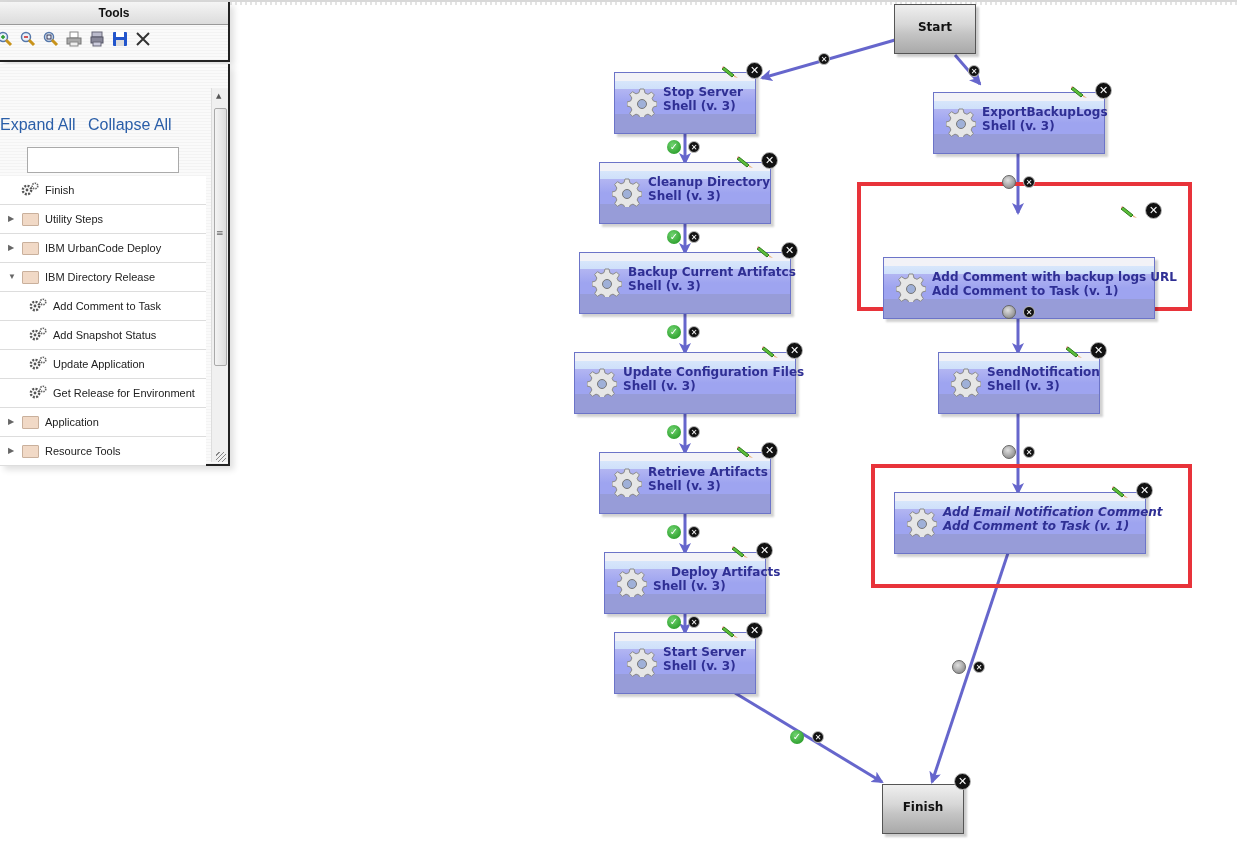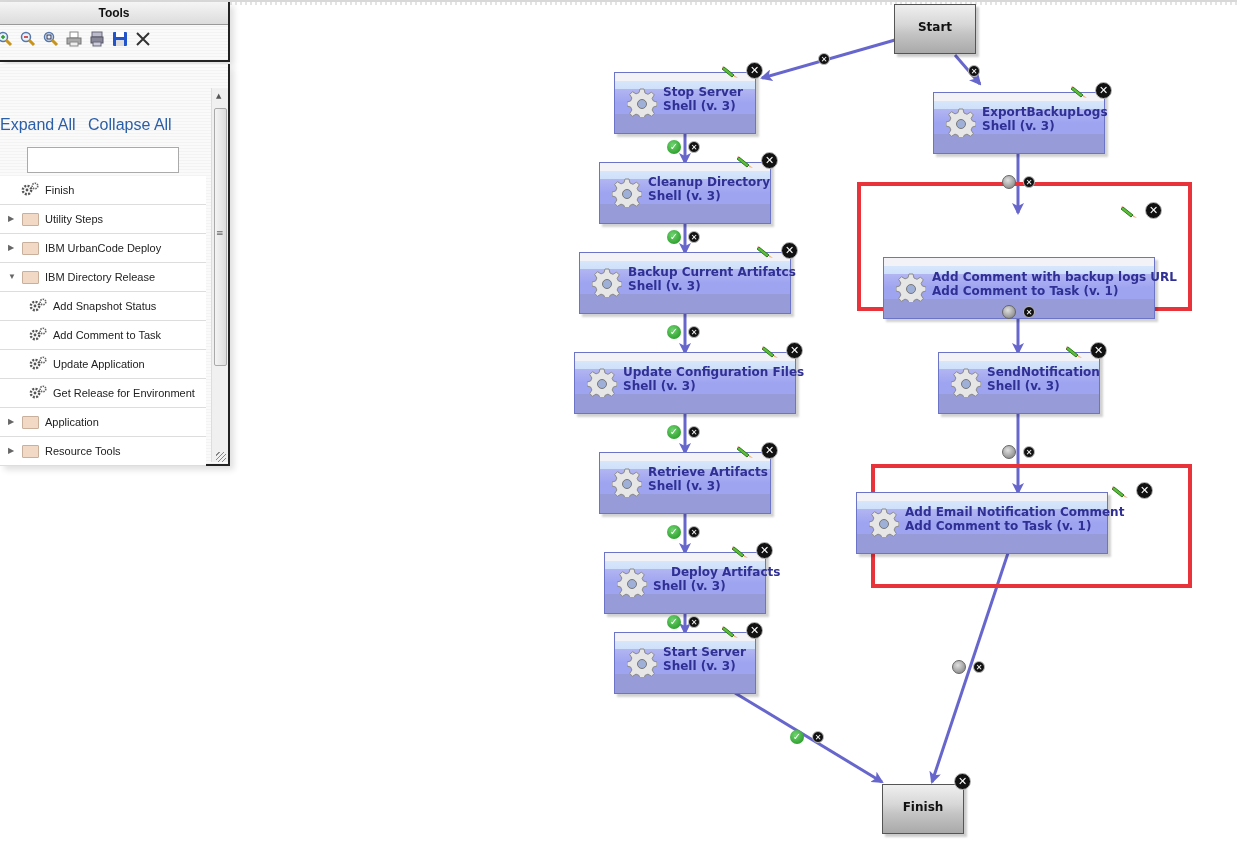--- a/index.html
+++ b/index.html
@@ -380,7 +380,7 @@
           <circle cx="7" cy="8" r="1.4" fill="#555"></circle>
           <circle cx="15" cy="4" r="2.8" fill="none" stroke="#666" stroke-width="1.6" stroke-dasharray="1.5 1"></circle>
         </svg>
-        <span class="lbl" style="left:53px">Add Snapshot Status</span>
+        <span class="lbl" style="left:53px">Add Comment to Task</span>
       </div>
       <div class="row">
         <svg class="gears" style="left:28px" viewBox="0 0 20 14">
@@ -388,7 +388,7 @@
           <circle cx="7" cy="8" r="1.4" fill="#555"></circle>
           <circle cx="15" cy="4" r="2.8" fill="none" stroke="#666" stroke-width="1.6" stroke-dasharray="1.5 1"></circle>
         </svg>
-        <span class="lbl" style="left:53px">Add Comment to Task</span>
+        <span class="lbl" style="left:53px">Add Snapshot Status</span>
       </div>
       <div class="row">
         <svg class="gears" style="left:28px" viewBox="0 0 20 14">

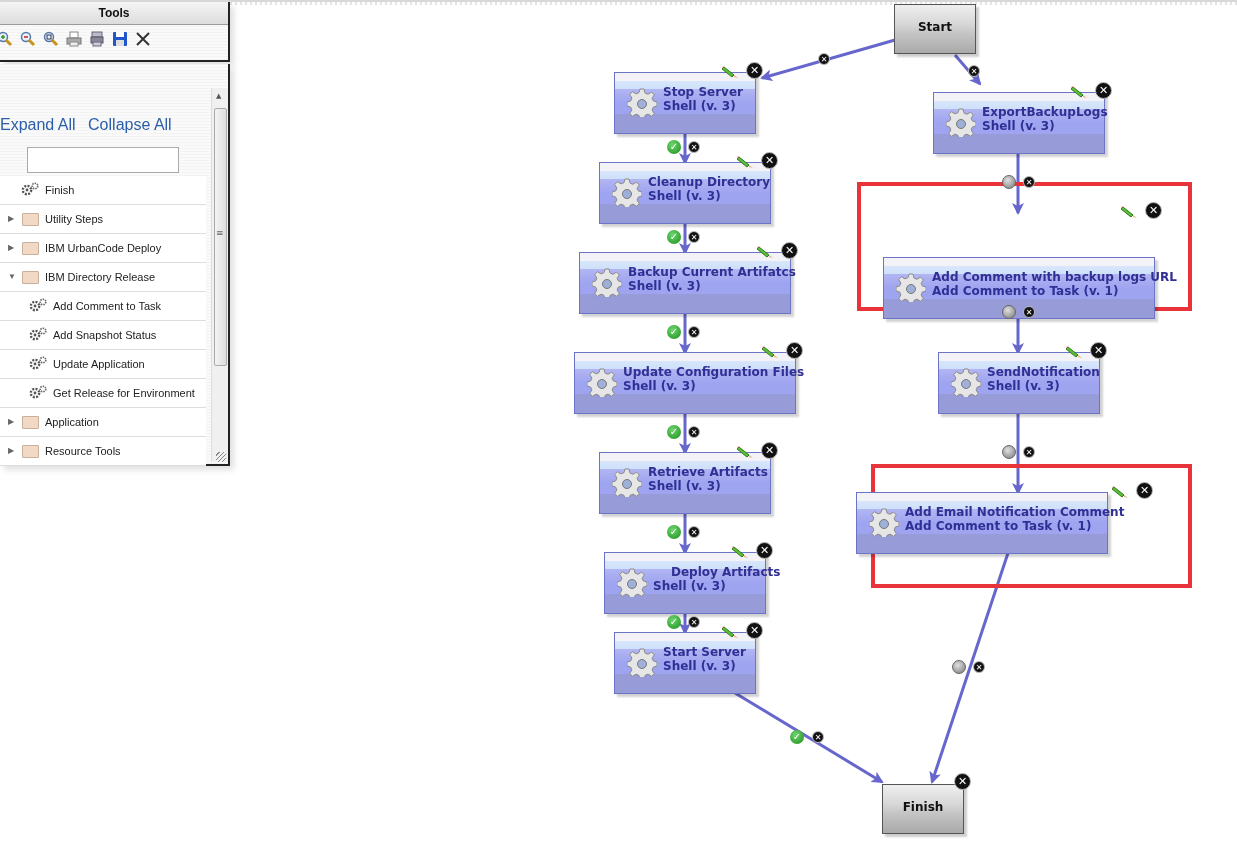--- a/index.html
+++ b/index.html
@@ -243,7 +243,7 @@
           <path d="M0 4l2-2-1-1z" fill="#d66"></path>
         </svg></div>
       <div class="xbtn" style="left: 1090px; top: 342px;">✕</div>
-      <div class="node" style="left: 856px; top: 492px; width: 250px;">
+      <div class="node" style="left: 894px; top: 492px; width: 250px; font-style: italic;">
         <svg class="gear" viewBox="0 0 30 30">
           <g fill="#e6e6e6" stroke="#8a8a8a" stroke-width="1">
             <path d="M13 2h4l1 4 3 1.3 3.5-2.2 2.8 2.8-2.2 3.5L26.4 14l3.6 1v4l-3.6 1-1.3 3 2.2 3.5-2.8 2.8-3.5-2.2-3 1.3-1 3.6h-4l-1-3.6-3-1.3-3.5 2.2-2.8-2.8 2.2-3.5L3.6 20 0 19v-4l3.6-1 1.3-3-2.2-3.5 2.8-2.8 3.5 2.2 3-1.3z"></path>

